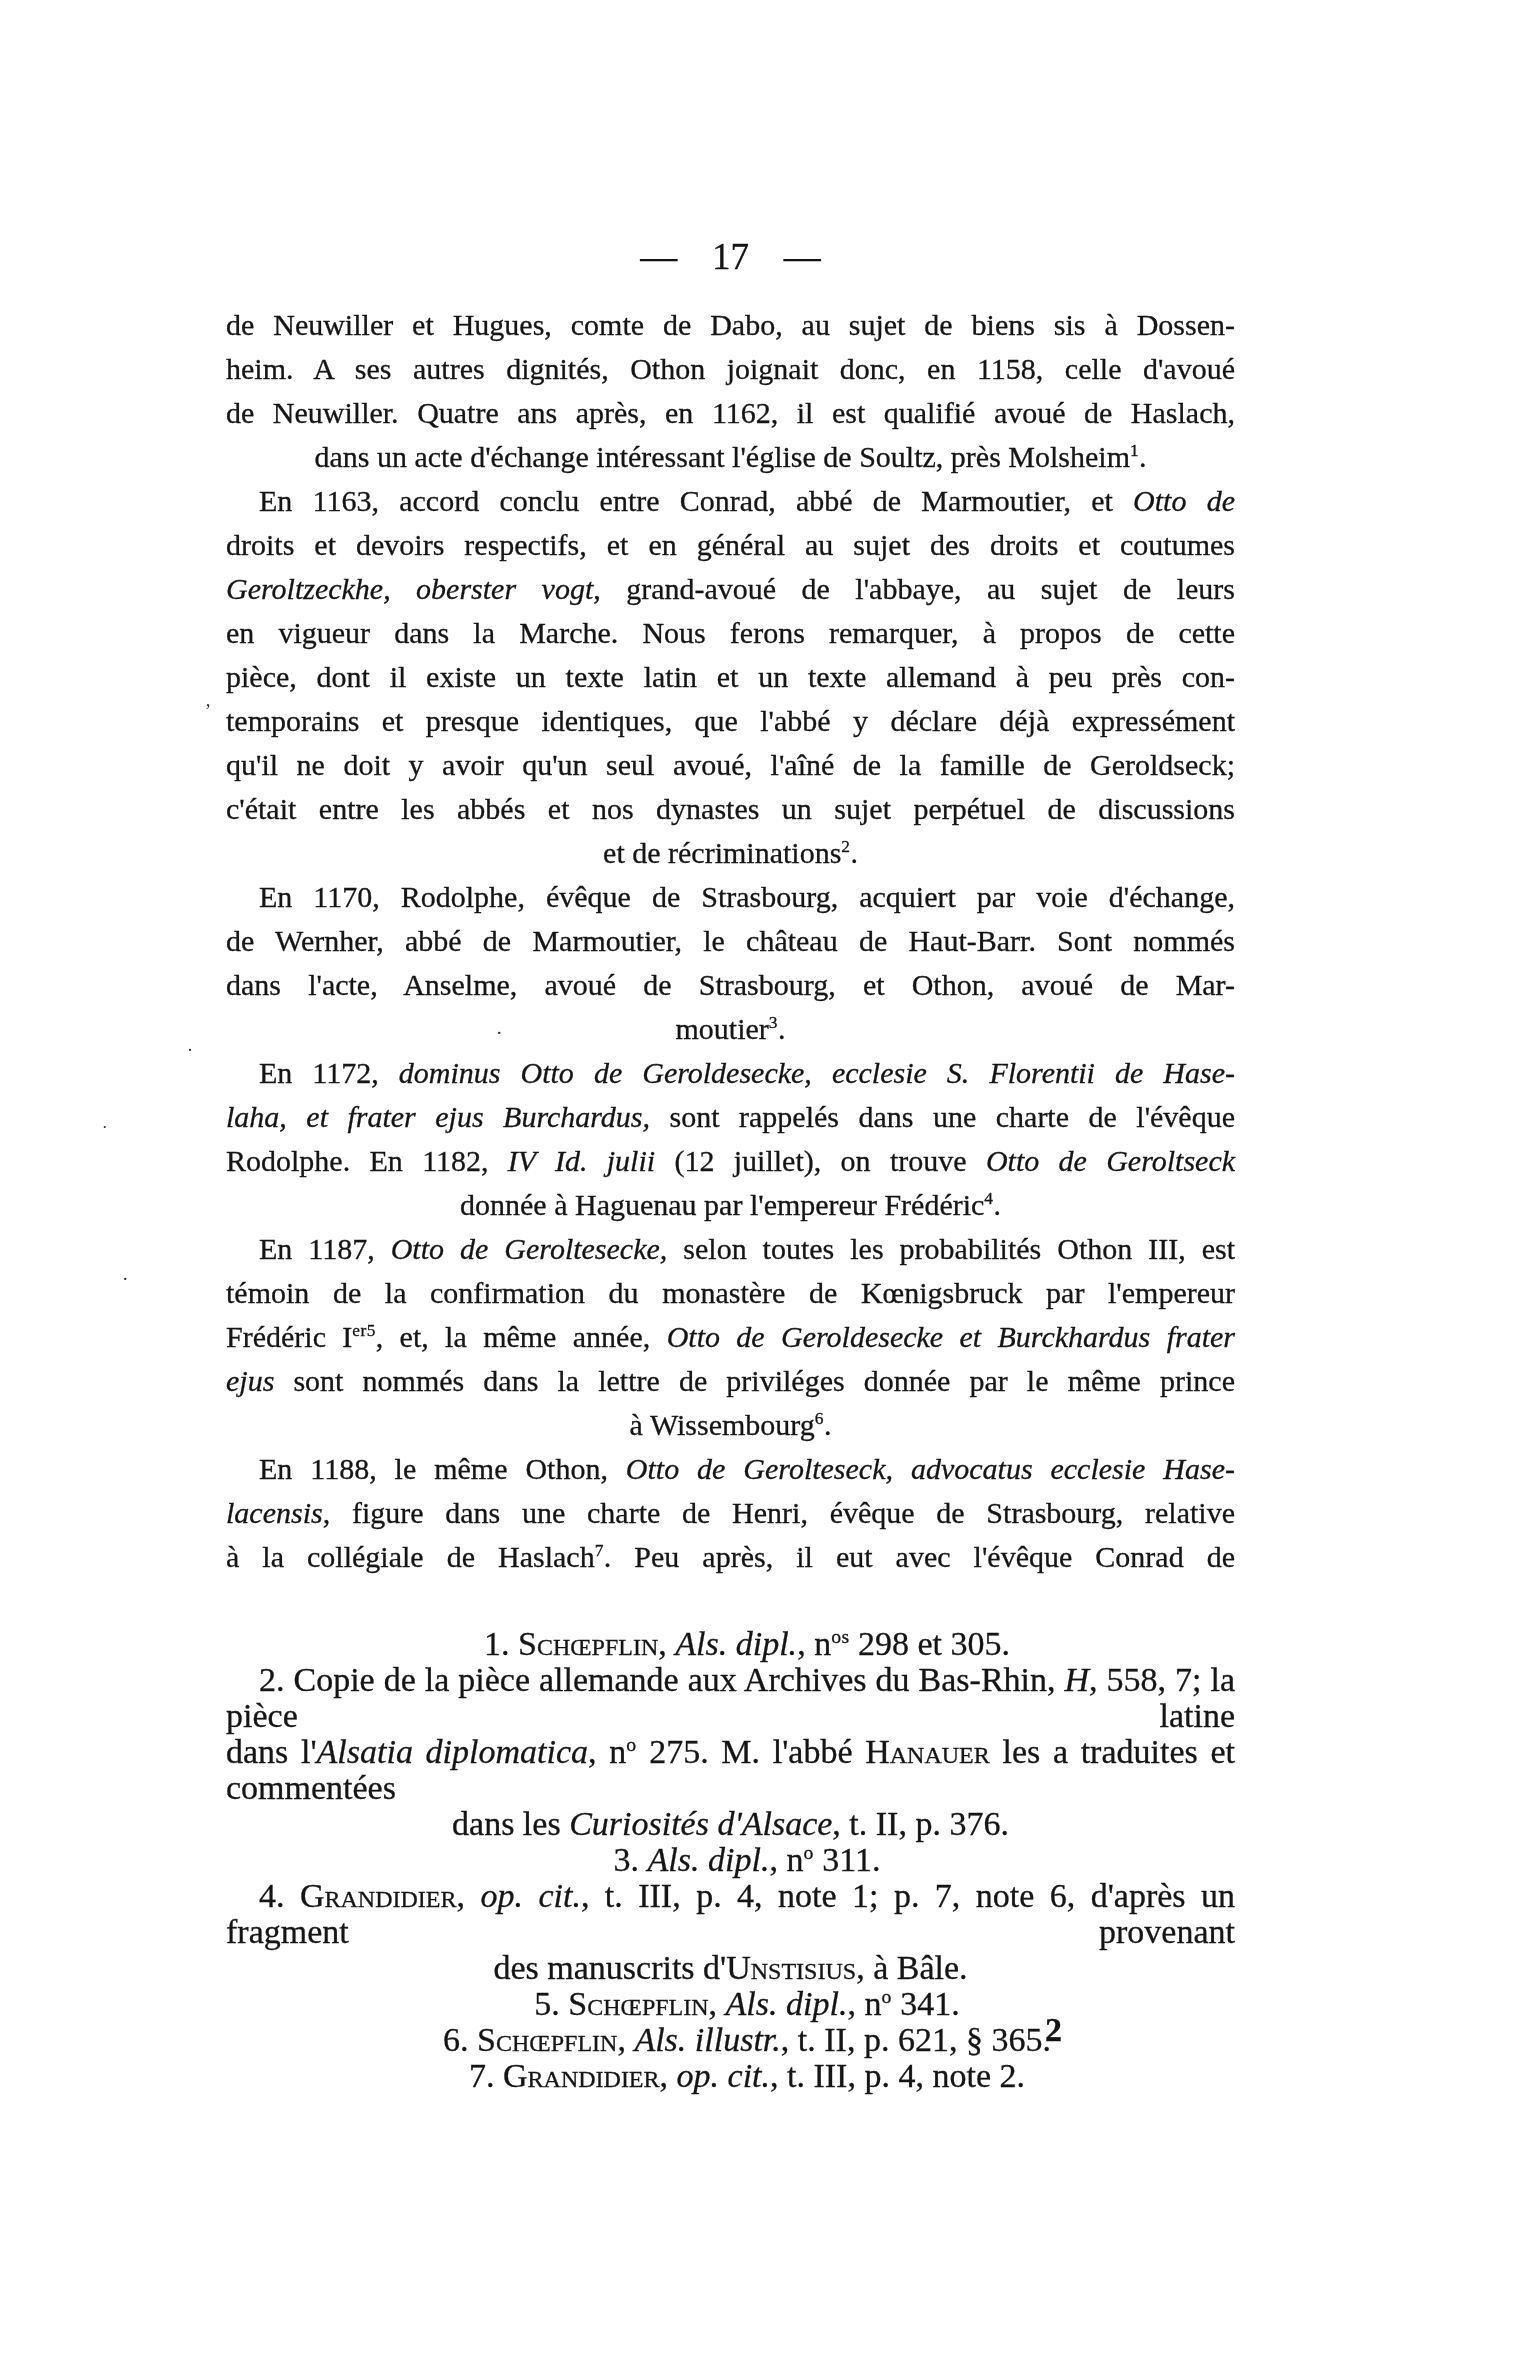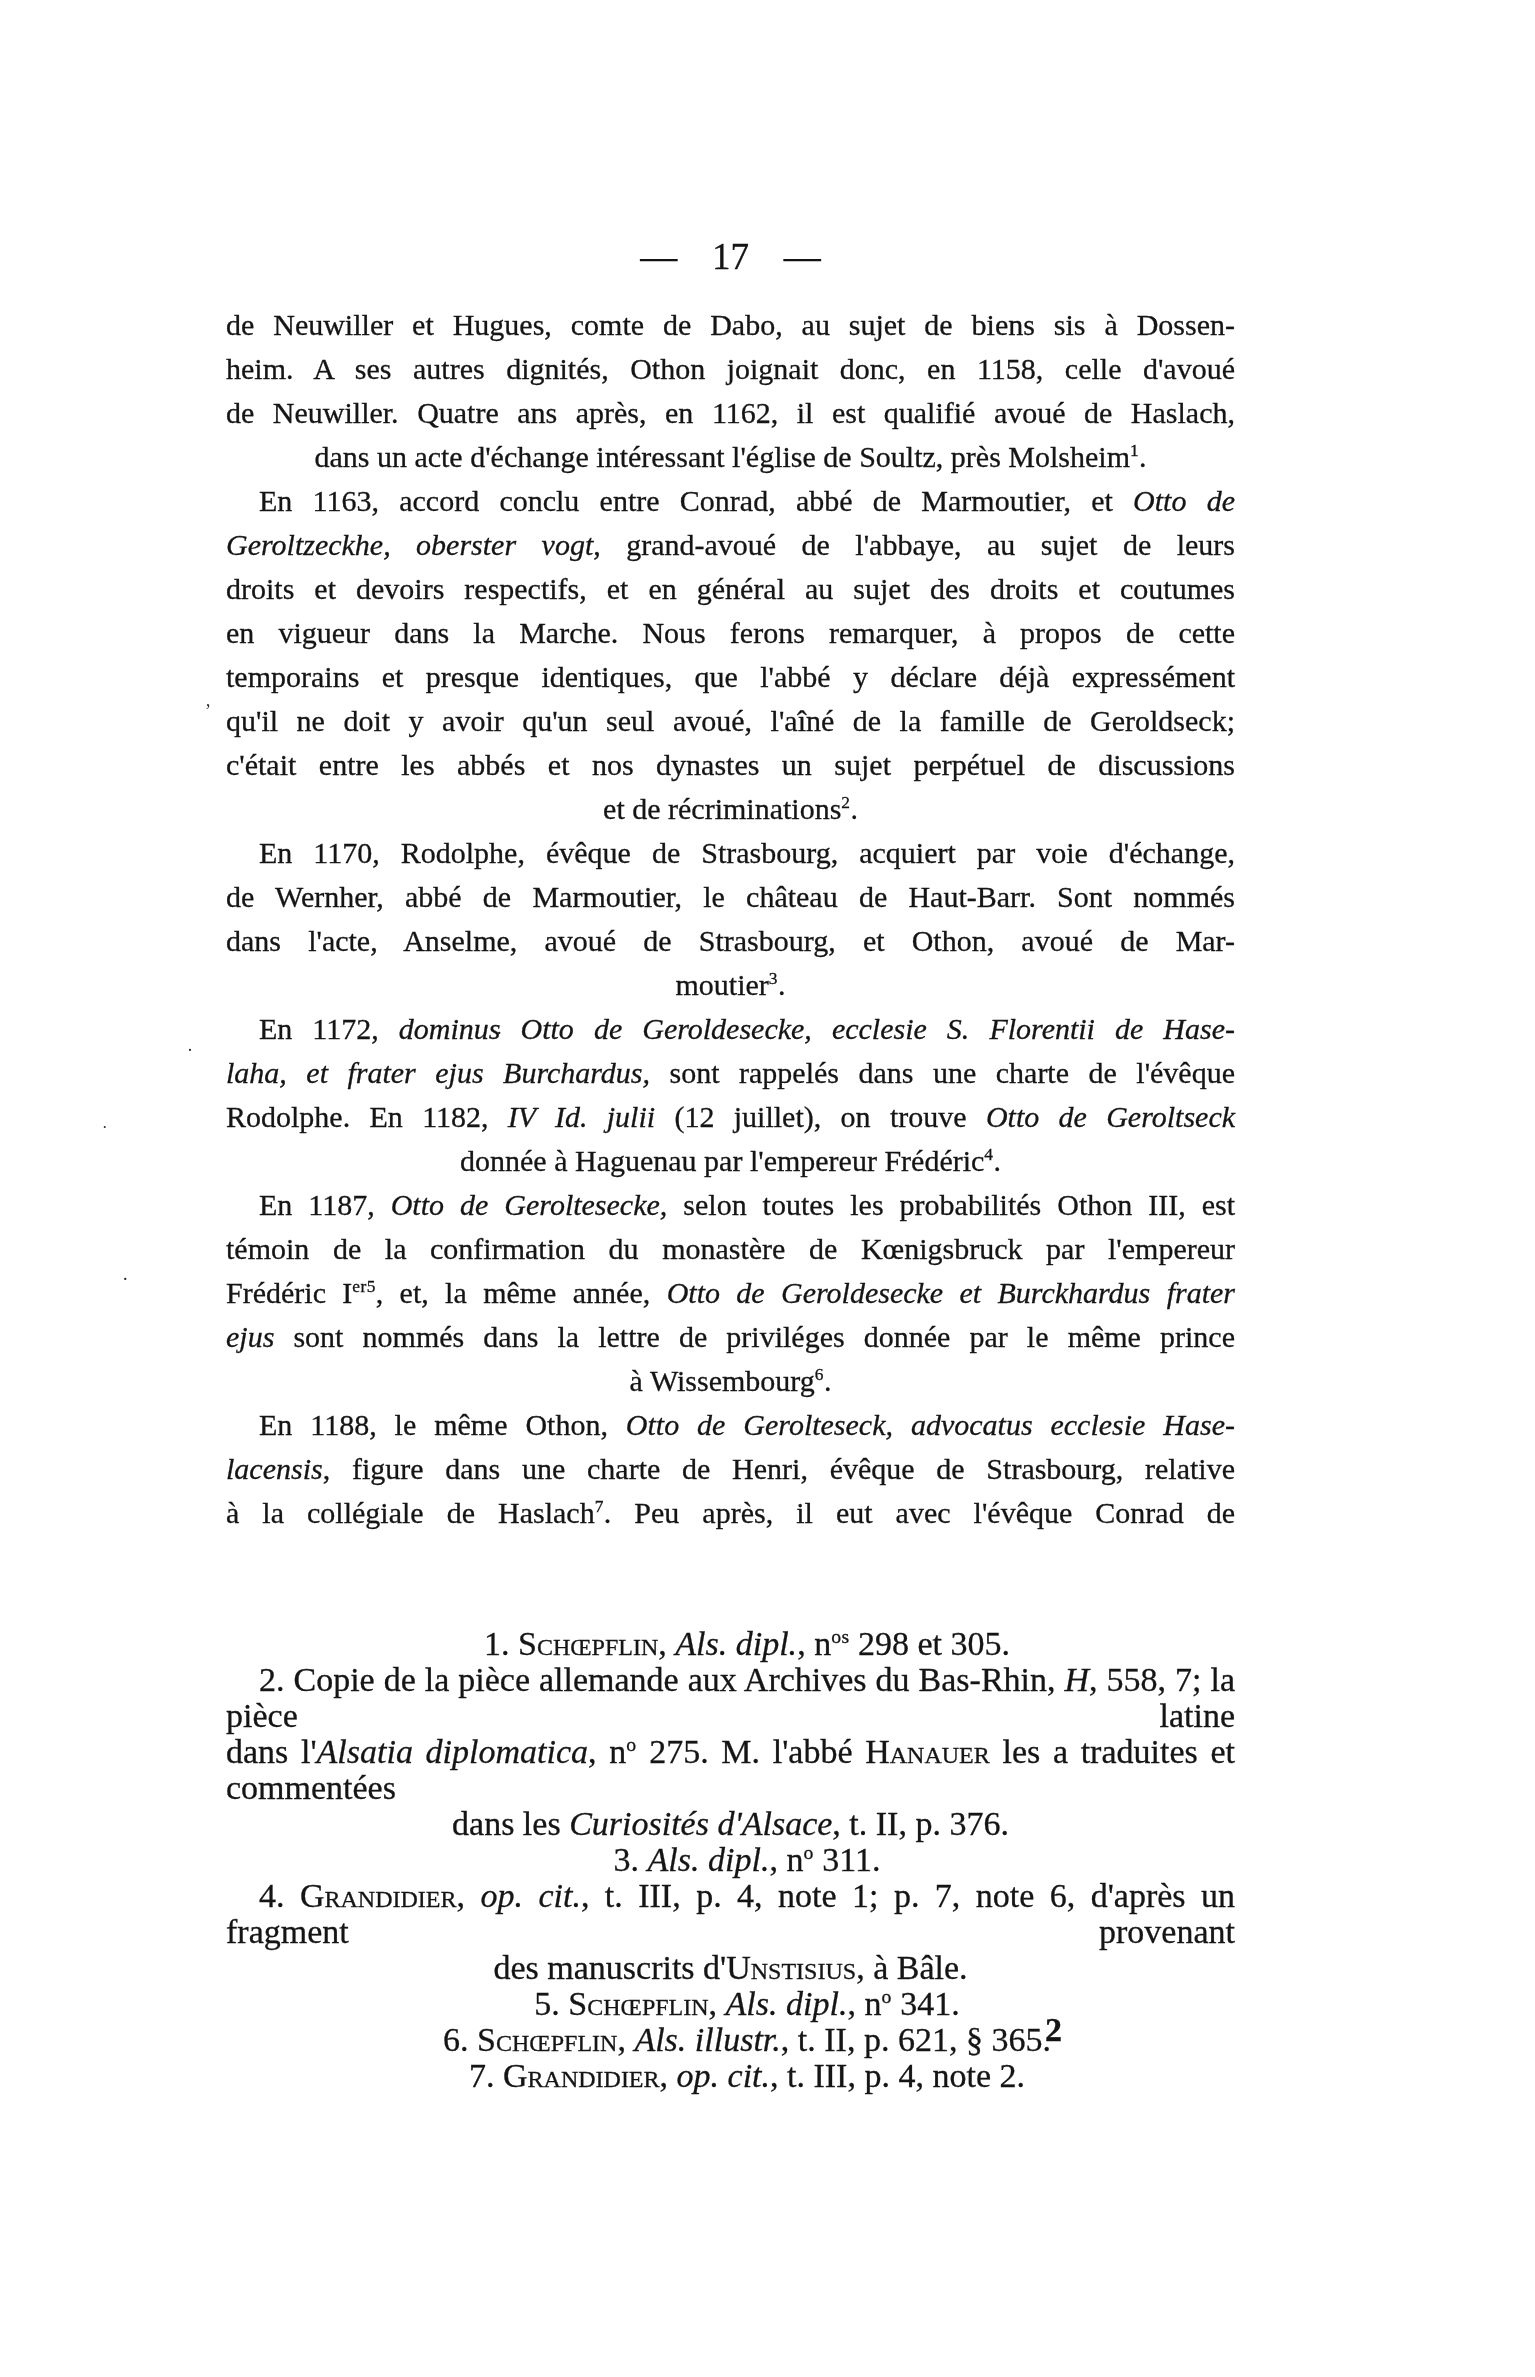--- a/index.html
+++ b/index.html
@@ -46,8 +46,8 @@
     <div class="line">de Neuwiller. Quatre ans après, en 1162, il est qualifié avoué de Haslach,</div>
     <div class="line nj">dans un acte d'échange intéressant l'église de Soultz, près Molsheim<span class="sup">1</span>.</div>
     <div class="line ind">En 1163, accord conclu entre Conrad, abbé de Marmoutier, et <span class="it">Otto de</span></div>
+    <div class="line">droits et devoirs respectifs, et en général au sujet des droits et coutumes</div>
     <div class="line"><span class="it">Geroltzeckhe, oberster vogt</span>, grand-avoué de l'abbaye, au sujet de leurs</div>
-    <div class="line">droits et devoirs respectifs, et en général au sujet des droits et coutumes</div>
     <div class="line">en vigueur dans la Marche. Nous ferons remarquer, à propos de cette</div>
     <div class="line">temporains et presque identiques, que l'abbé y déclare déjà expressément</div>
     <div class="line">qu'il ne doit y avoir qu'un seul avoué, l'aîné de la famille de Geroldseck;</div>

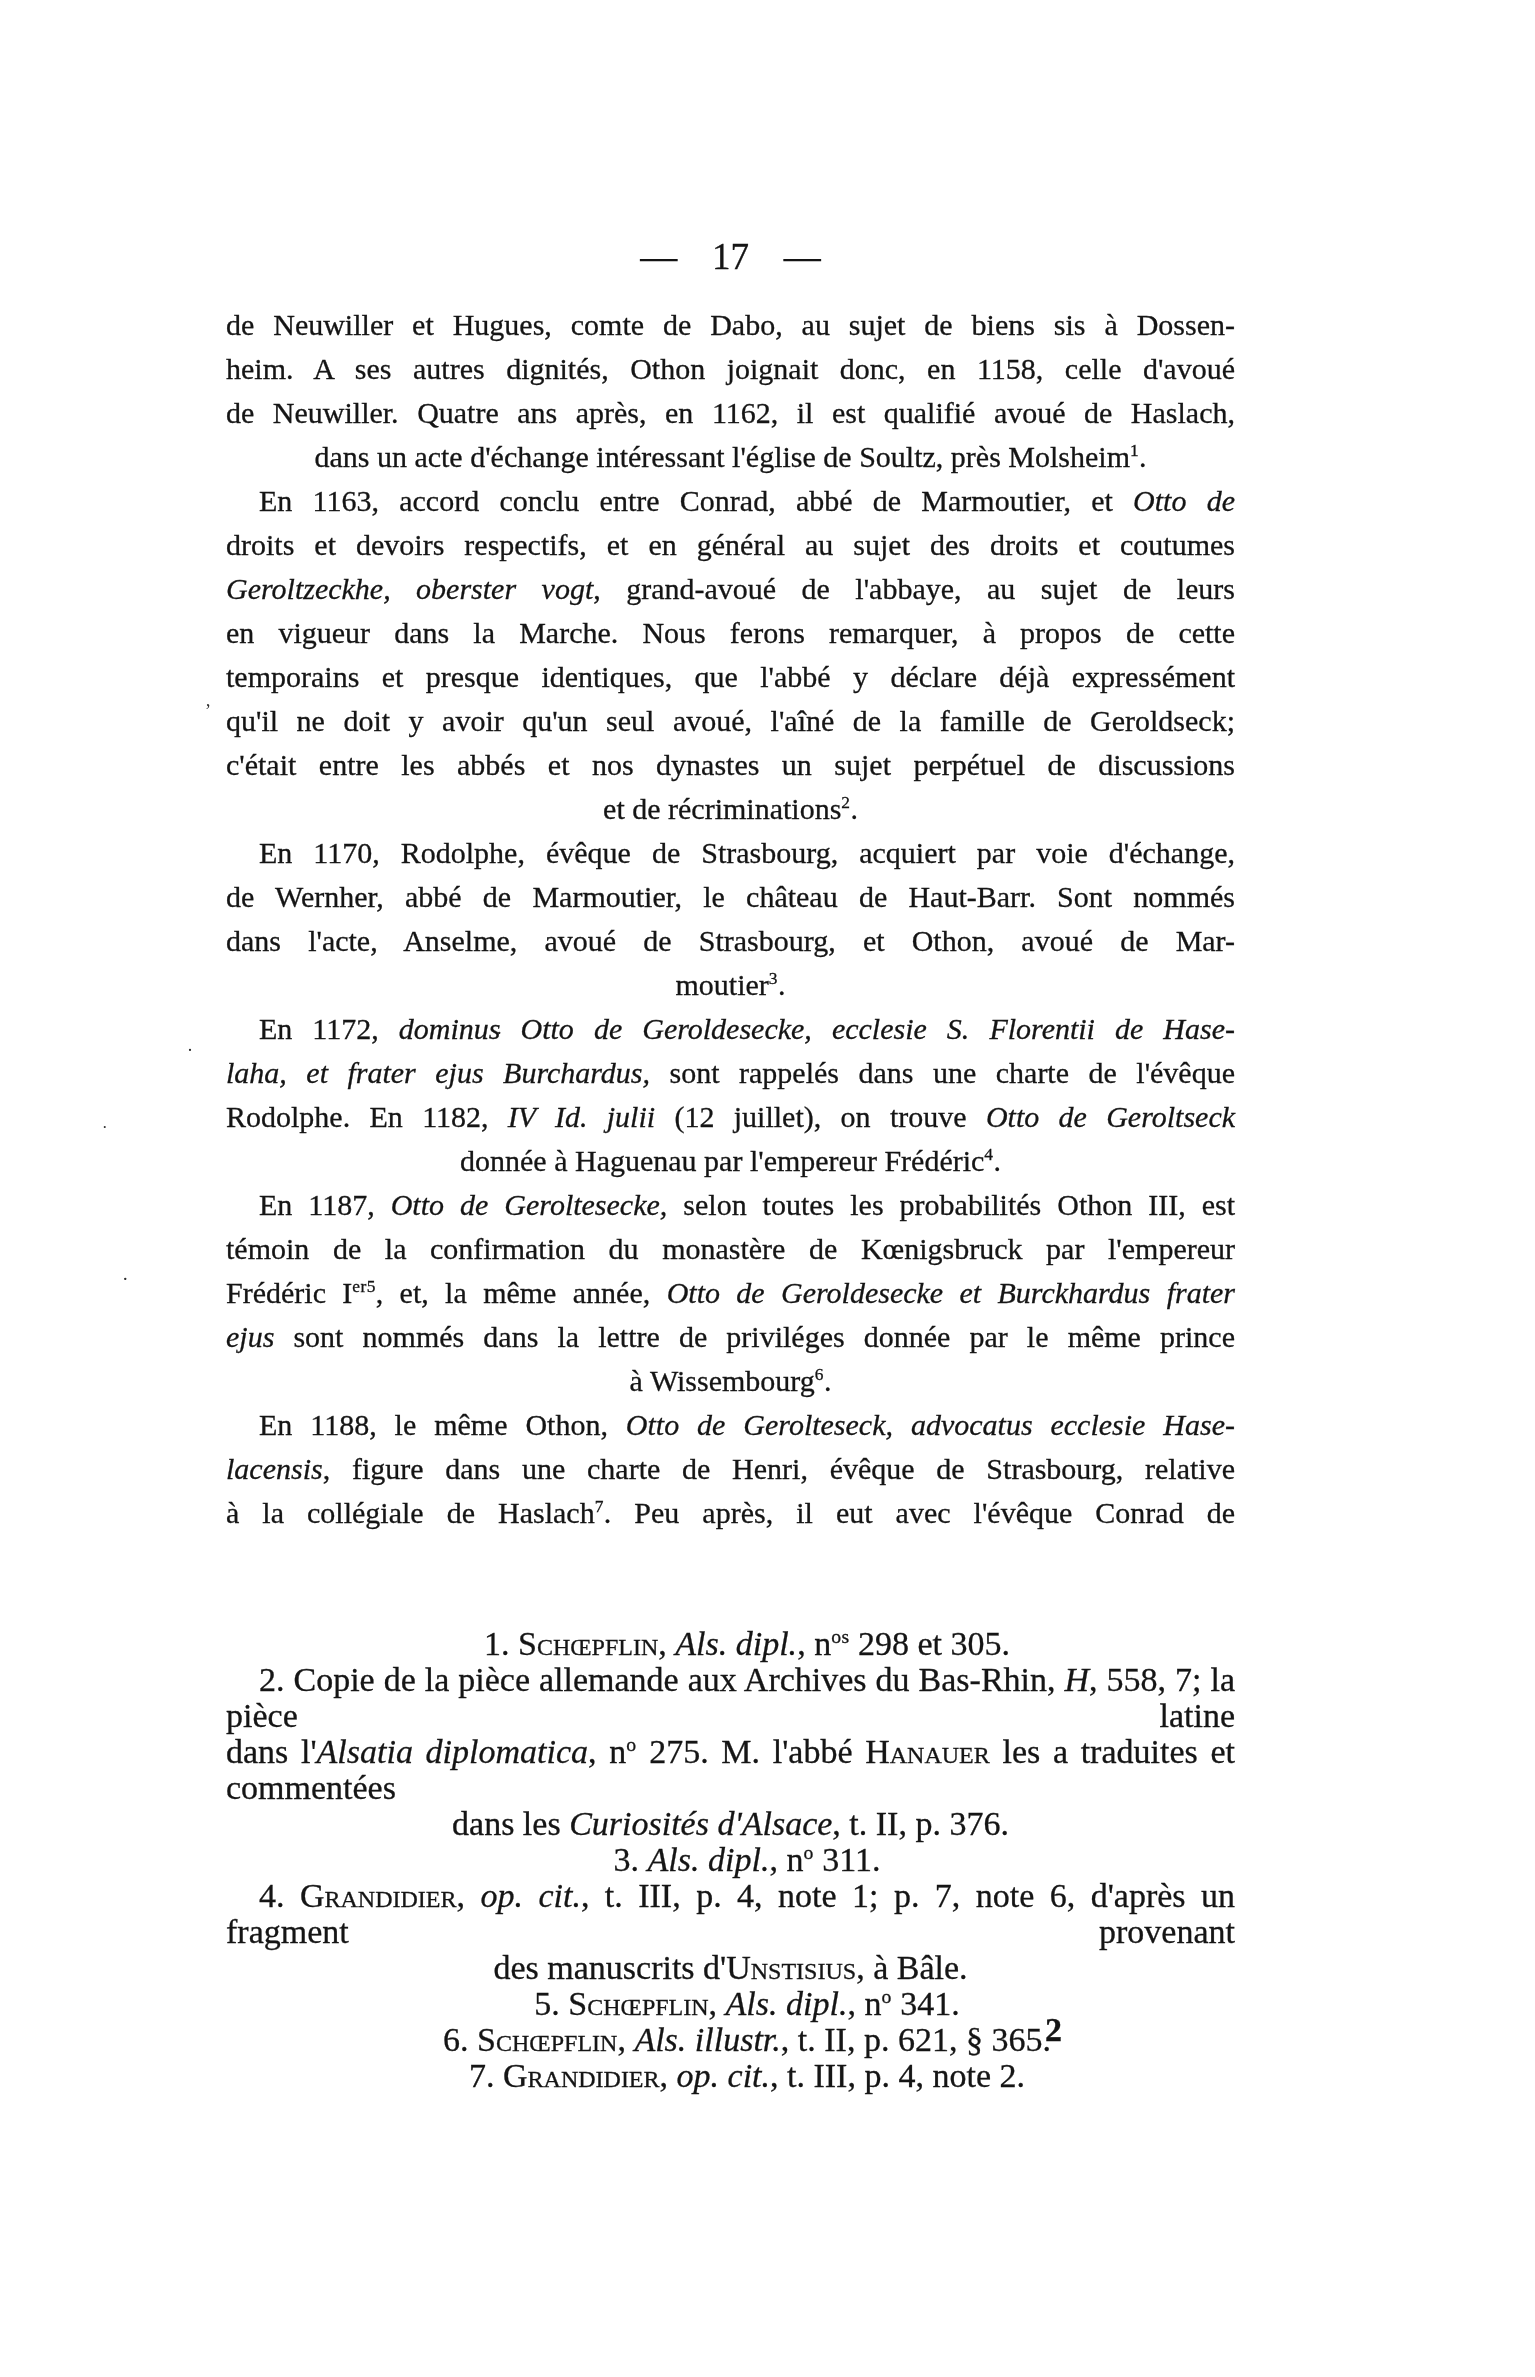--- a/index.html
+++ b/index.html
@@ -49,6 +49,7 @@
     <div class="line">droits et devoirs respectifs, et en général au sujet des droits et coutumes</div>
     <div class="line"><span class="it">Geroltzeckhe, oberster vogt</span>, grand-avoué de l'abbaye, au sujet de leurs</div>
     <div class="line">en vigueur dans la Marche. Nous ferons remarquer, à propos de cette</div>
+    <div class="line">pièce, dont il existe un texte latin et un texte allemand à peu près con-</div>
     <div class="line">temporains et presque identiques, que l'abbé y déclare déjà expressément</div>
     <div class="line">qu'il ne doit y avoir qu'un seul avoué, l'aîné de la famille de Geroldseck;</div>
     <div class="line">c'était entre les abbés et nos dynastes un sujet perpétuel de discussions</div>

